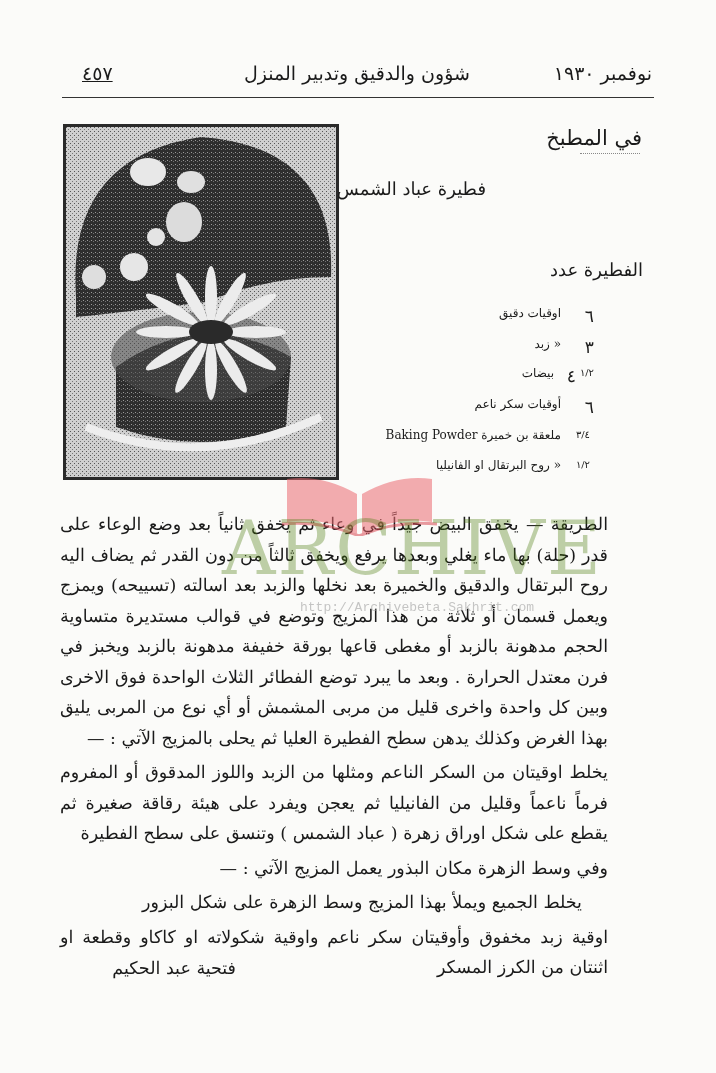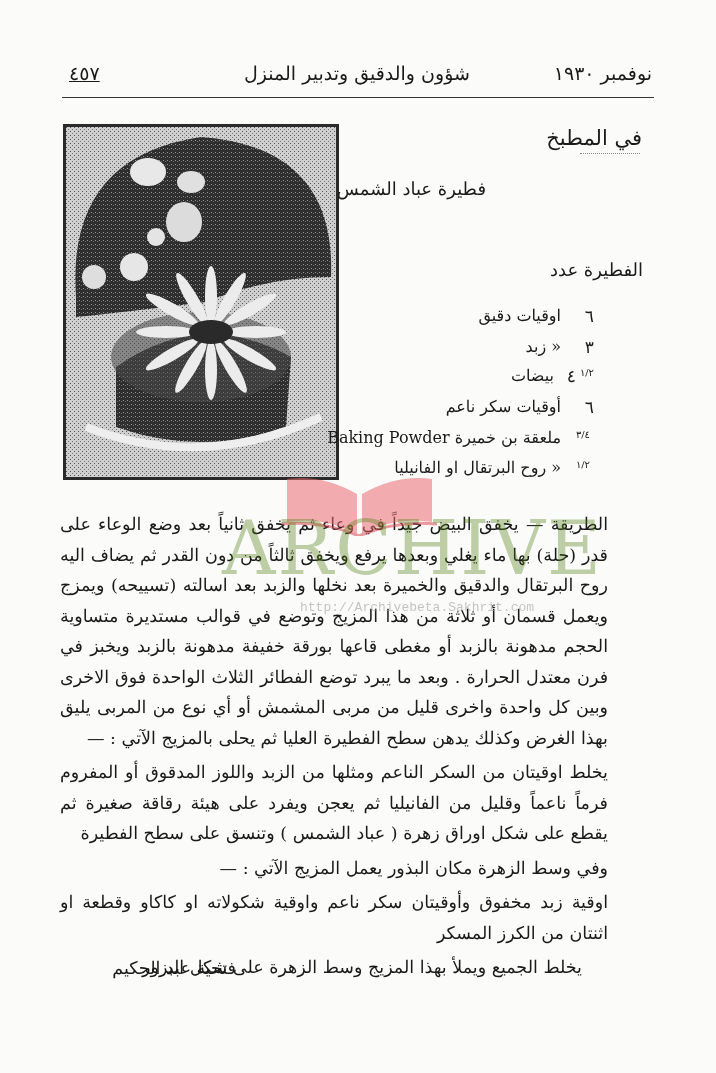--- a/index.html
+++ b/index.html
@@ -10,7 +10,7 @@
   .header span{position:absolute;top:0;font-size:19px;}
   .h-date{right:0;}
   .h-title{left:50%;transform:translateX(-50%);white-space:nowrap;}
-  .h-page{left:7px;text-decoration:underline;}
+  .h-page{left:20px;text-decoration:underline;}
   .rule{position:absolute;left:62px;top:97px;width:592px;height:1px;background:#333;}
   .photo{position:absolute;left:63px;top:124px;width:270px;height:350px;border:3px solid #2a2a2a;
          background:#d9d9d9;overflow:hidden;}

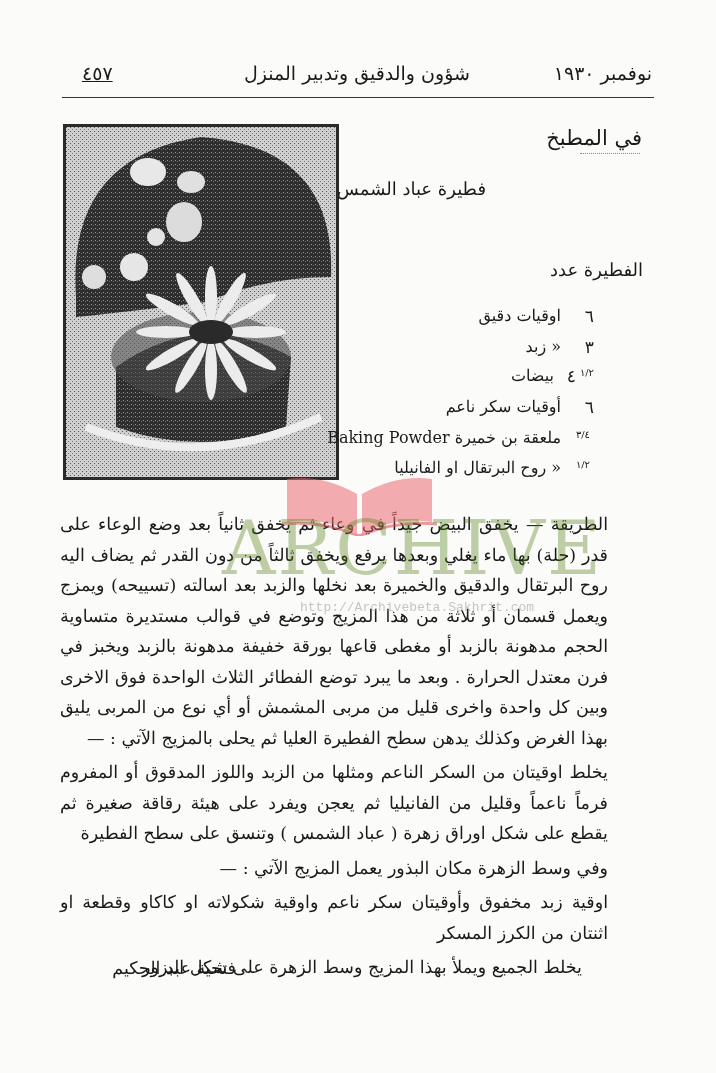--- a/index.html
+++ b/index.html
@@ -24,7 +24,7 @@
   .ing{position:absolute;right:0;width:716px;height:30px;}
   .ing .num{position:absolute;right:122px;font-size:17px;direction:rtl;}
   .ing .frac{position:absolute;right:150px;font-size:10px;line-height:10px;text-align:left;}
-  .ing .name{position:absolute;right:155px;font-size:16px;direction:rtl;white-space:nowrap;}
+  .ing .name{position:absolute;right:155px;font-size:12px;direction:rtl;white-space:nowrap;}
   .body{position:absolute;right:70px;top:505px;width:590px;direction:rtl;text-align:justify;
         font-size:17.5px;line-height:30.5px;}
   .body p{margin:4px;}

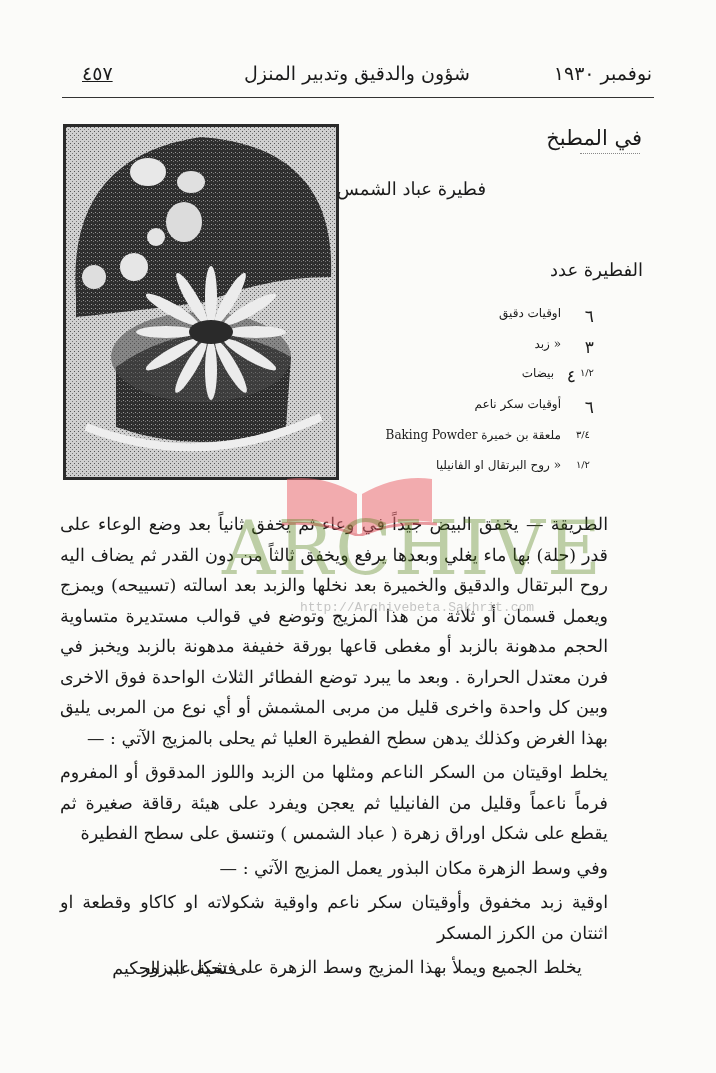--- a/index.html
+++ b/index.html
@@ -127,8 +127,8 @@
     <p class="ind">الطريقة — يخفق البيض جيداً في وعاء ثم يخفق ثانياً بعد وضع الوعاء على قدر (حلة) بها ماء يغلي وبعدها يرفع ويخفق ثالثاً من دون القدر ثم يضاف اليه روح البرتقال والدقيق والخميرة بعد نخلها والزبد بعد اسالته (تسييحه) ويمزج ويعمل قسمان أو ثلاثة من هذا المزيج وتوضع في قوالب مستديرة متساوية الحجم مدهونة بالزبد أو مغطى قاعها بورقة خفيفة مدهونة بالزبد ويخبز في فرن معتدل الحرارة . وبعد ما يبرد توضع الفطائر الثلاث الواحدة فوق الاخرى وبين كل واحدة واخرى قليل من مربى المشمش أو أي نوع من المربى يليق بهذا الغرض وكذلك يدهن سطح الفطيرة العليا ثم يحلى بالمزيج الآتي : —</p>
     <p class="ind">يخلط اوقيتان من السكر الناعم ومثلها من الزبد واللوز المدقوق أو المفروم فرماً ناعماً وقليل من الفانيليا ثم يعجن ويفرد على هيئة رقاقة صغيرة ثم يقطع على شكل اوراق زهرة ( عباد الشمس ) وتنسق على سطح الفطيرة</p>
     <p class="ind">وفي وسط الزهرة مكان البذور يعمل المزيج الآتي : —</p>
+    <p class="ind" style="padding-right:60px">يخلط الجميع ويملأ بهذا المزيج وسط الزهرة على شكل البزور</p>
     <p class="ind">اوقية زبد مخفوق وأوقيتان سكر ناعم واوقية شكولاته او كاكاو وقطعة او اثنتان من الكرز المسكر</p>
-    <p class="ind" style="padding-right:60px">يخلط الجميع ويملأ بهذا المزيج وسط الزهرة على شكل البزور</p>
   </div>
   <div class="sign">فتحية عبد الحكيم</div>
 

